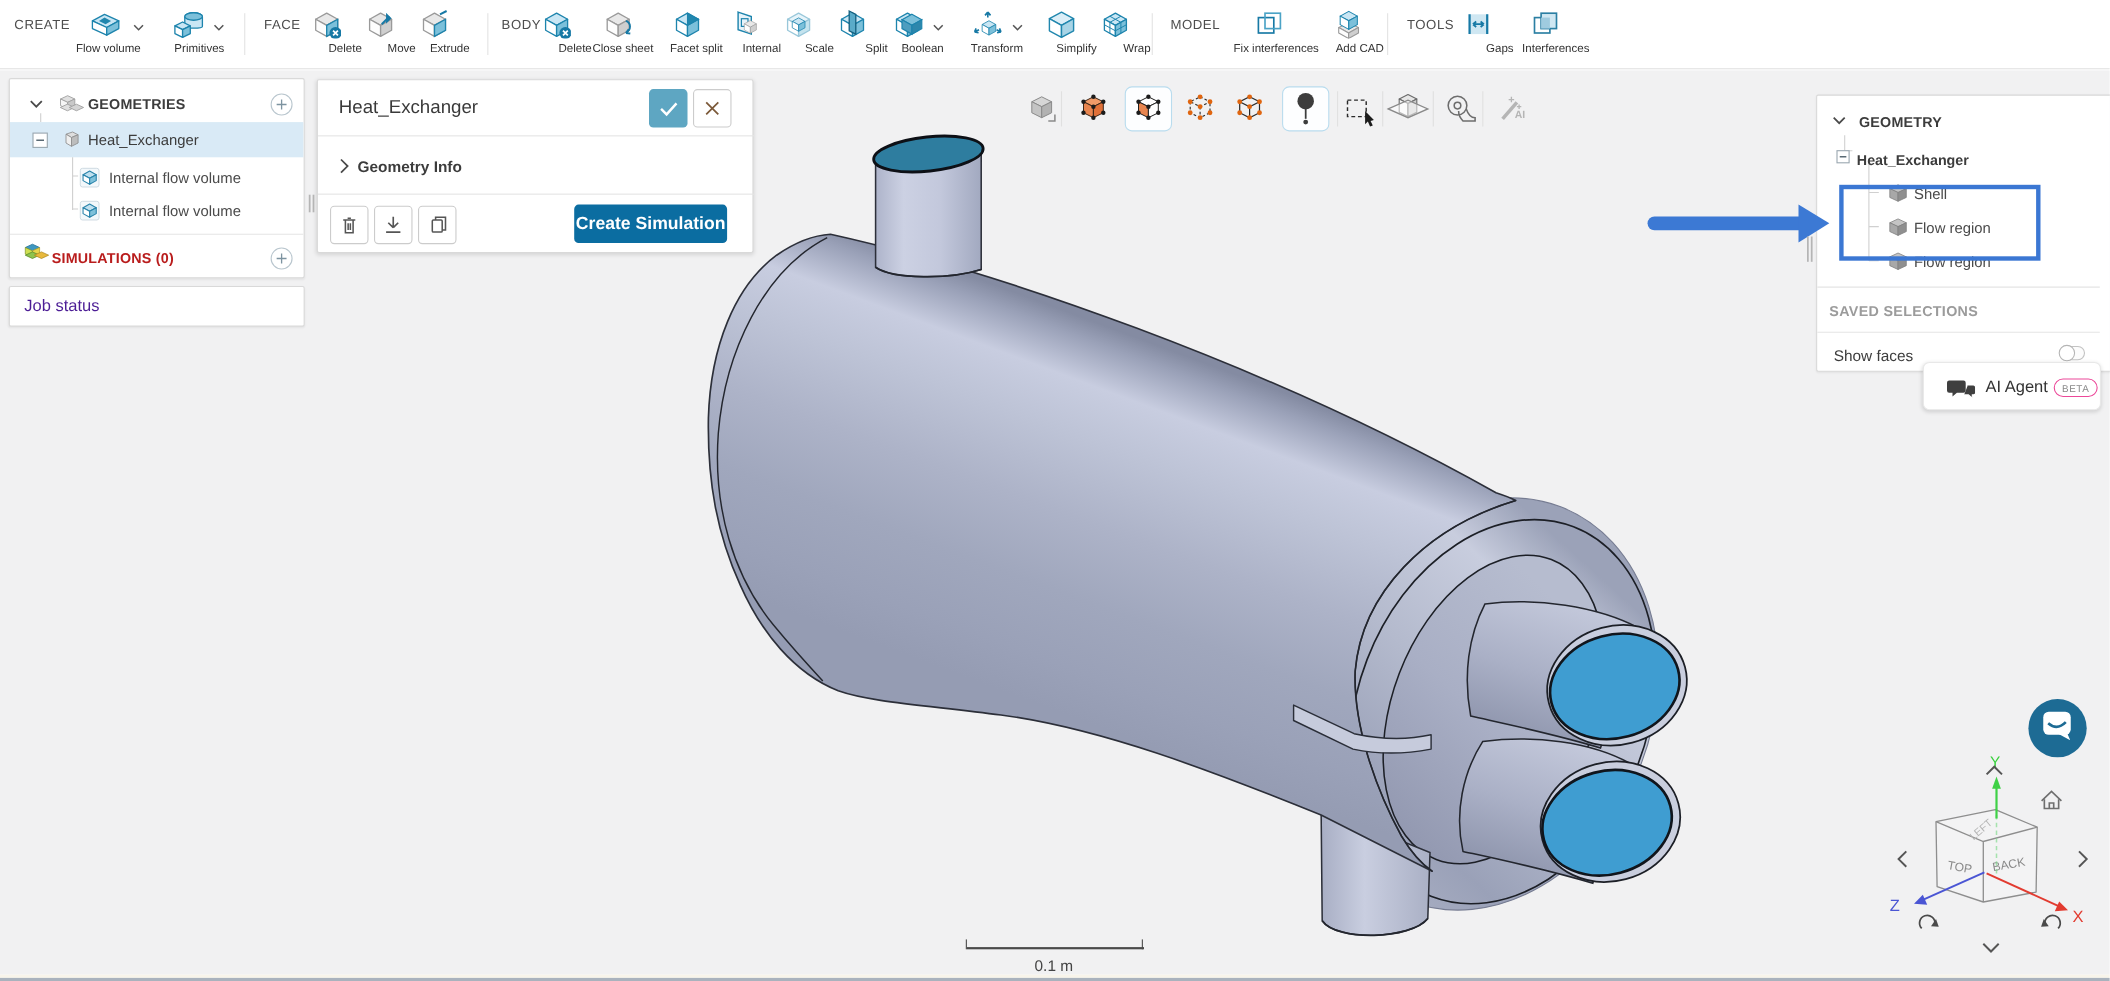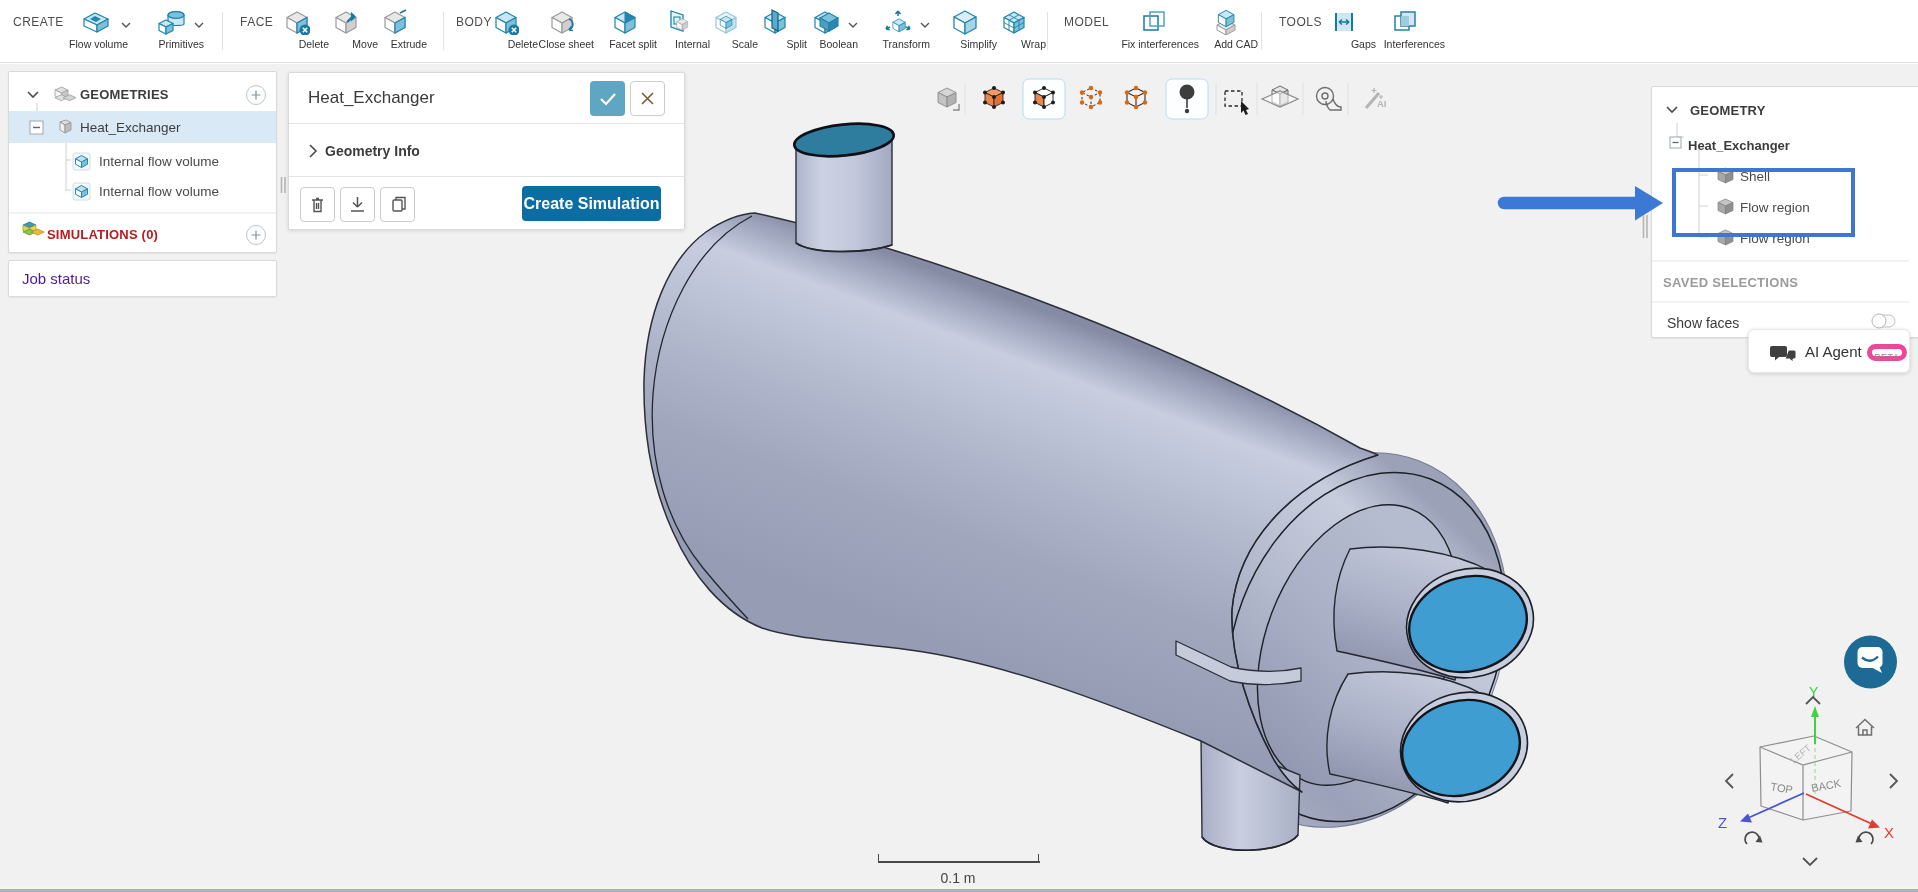--- a/index.html
+++ b/index.html
@@ -649,7 +649,7 @@
     <path d="M20 8 h5 a2 2 0 0 1 2 2 v5 a2 2 0 0 1 -2 2 h-1 v3 l-3.5 -3 h-4" fill="#3f3f3f" stroke="#fff" stroke-width="1"></path>
   </svg>
   <div style="position:absolute;left:56px;top:13px;font-size:15px;color:#333">AI Agent</div>
-  <div style="position:absolute;left:118px;top:14px;width:40px;height:17px;border:5px solid #ec4899;border-radius:9px;font-size:9px;color:#8a8a8a;text-align:center;line-height:16px;letter-spacing:0.5px">BETA</div>
+  <div style="position:absolute;left:118px;top:14px;width:40px;height:17px;border:1px solid #ec4899;border-radius:9px;font-size:9px;color:#8a8a8a;text-align:center;line-height:16px;letter-spacing:0.5px">BETA</div>
 </div>
 <div id="scalebar"></div>
 <div id="scalelabel">0.1 m</div>

